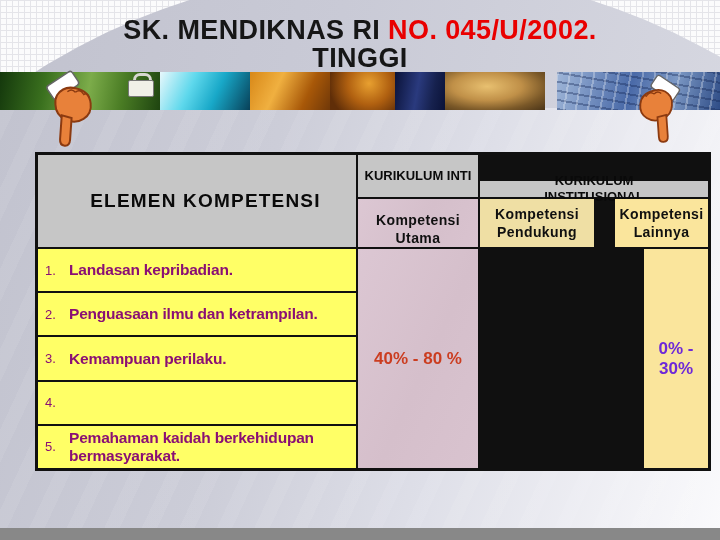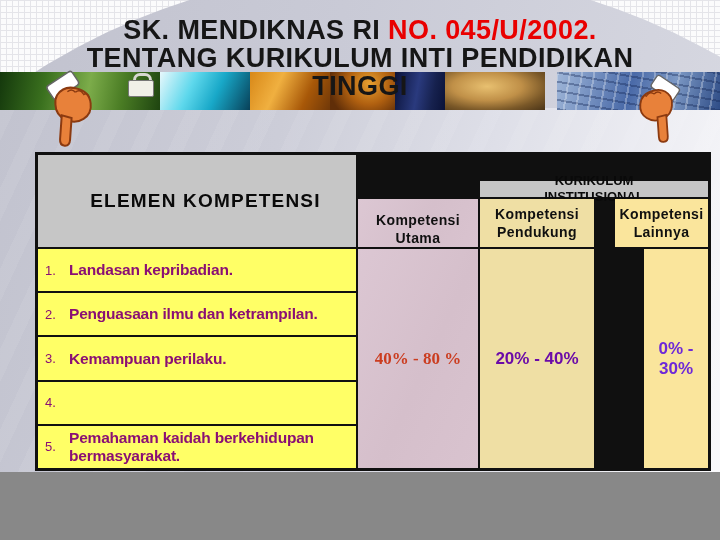--- a/index.html
+++ b/index.html
@@ -4,7 +4,7 @@
 <style>
   html,body { margin:0; padding:0; background:#888; }
   #canvas {
-    position:relative; width:720px; height:472px; overflow:hidden;
+    position:relative; width:720px; height:528px; overflow:hidden;
     font-family:"Liberation Sans", sans-serif; background:#FBFBFC;
   }
   

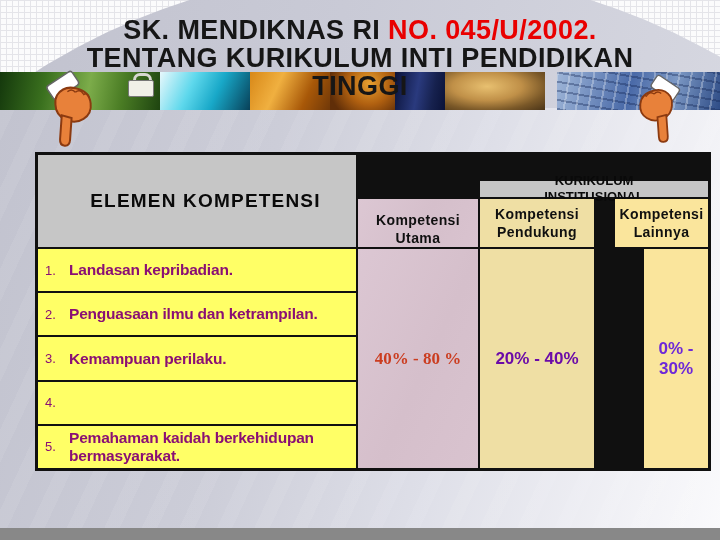--- a/index.html
+++ b/index.html
@@ -103,7 +103,6 @@
 
   <div class="title">
     <div><span>SK. MENDIKNAS RI </span><span class="red">NO. 045/U/2002.</span></div>
-    <div>TENTANG KURIKULUM INTI PENDIDIKAN</div>
     <div>TINGGI</div>
   </div>
 

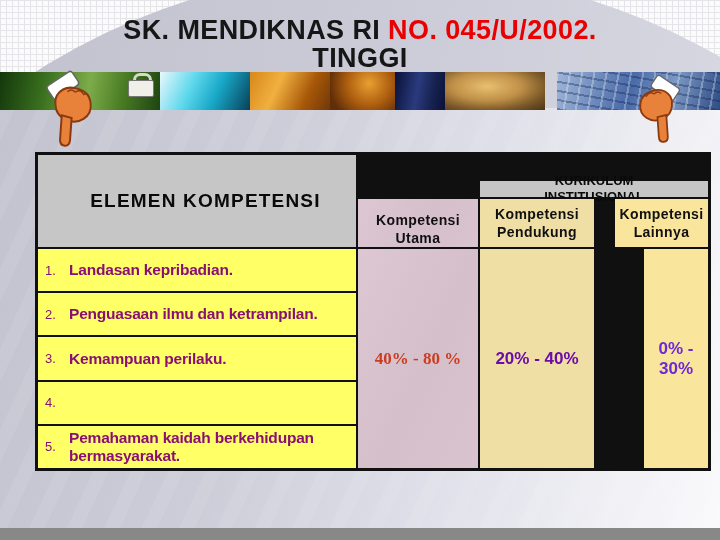--- a/index.html
+++ b/index.html
@@ -138,6 +138,9 @@
 
   <div class="table">
     <div class="cell h-elemen">ELEMEN KOMPETENSI</div>
+    <div class="cell h-group h-inti">
+      <span>KURIKULUM INTI</span>
+    </div>
     <div class="cell h-group h-inst">
       <span>KURIKULUM INSTITUSIONAL</span>
     </div>

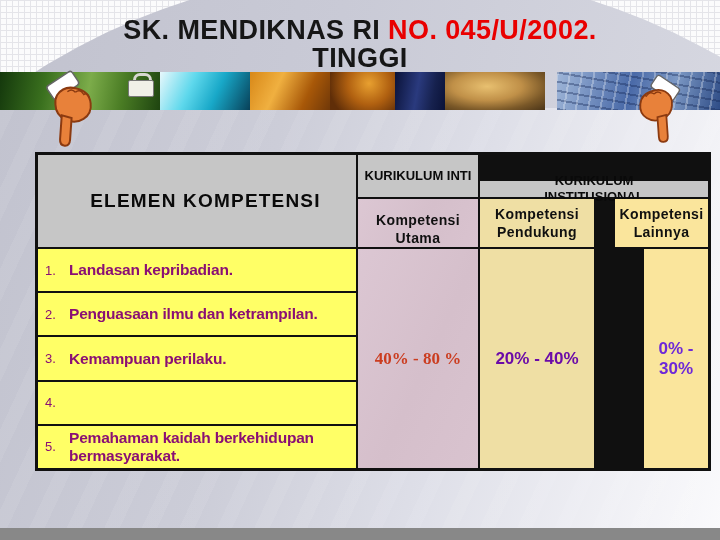--- a/index.html
+++ b/index.html
@@ -88,7 +88,7 @@
   .row-label { font-weight:bold; font-size:15.5px; line-height:1.15; text-align:left; letter-spacing:-0.2px; }
   .r1 { grid-row:3; } .r2 { grid-row:4; } .r3 { grid-row:5; } .r4 { grid-row:6; } .r5 { grid-row:7; }
   .val { grid-row:3/8; font-weight:bold; font-size:17px; }
-  .val-utama     { grid-column:2; color:#CB3D20;font-family:Liberation Serif, serif; }
+  .val-utama     { grid-column:2; color:#CB3D20; }
   .val-pendukung { grid-column:3; color:#6B0BA8; }
   .val-lainnya   { grid-column:4; color:#6d28d9;margin-left:48px; }
 </style>

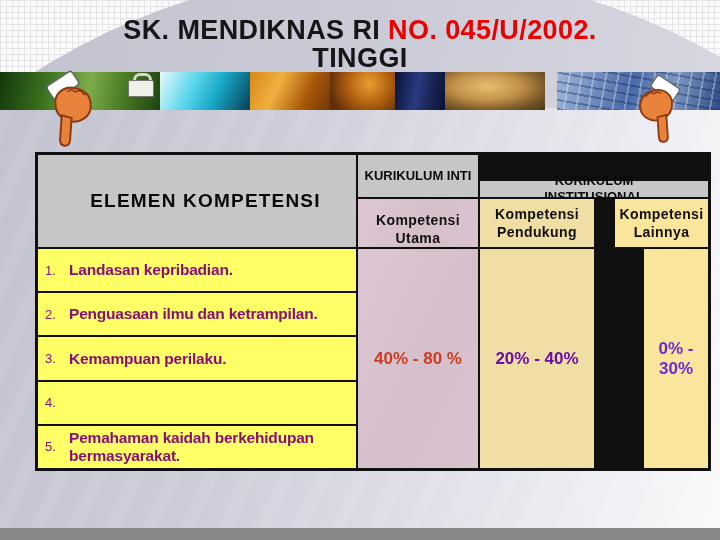--- a/index.html
+++ b/index.html
@@ -175,7 +175,6 @@
     </div>
 
     <div class="cell val val-utama bg-pink">40% - 80 %</div>
-    <div class="cell val val-pendukung bg-khaki">20% - 40%</div>
     <div class="cell val val-lainnya bg-cream">0% - 30%</div>
   </div>
 

